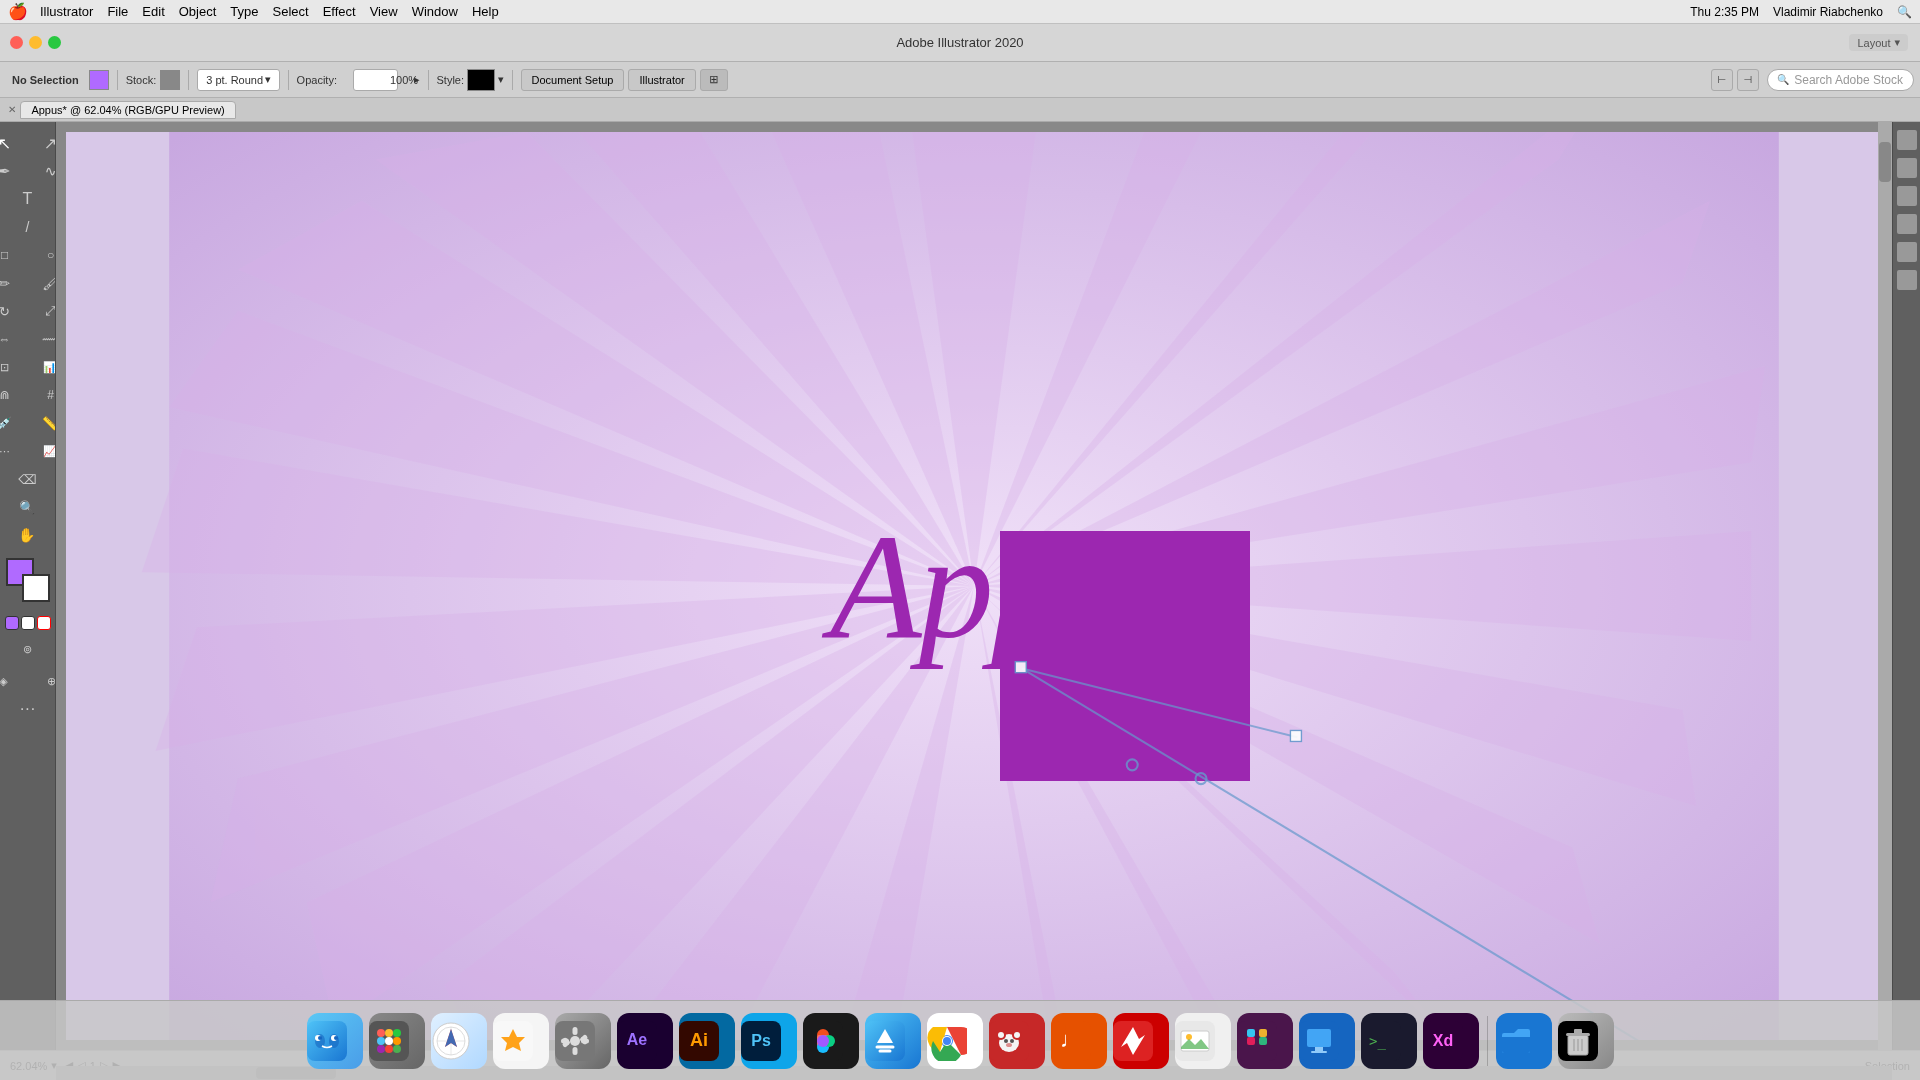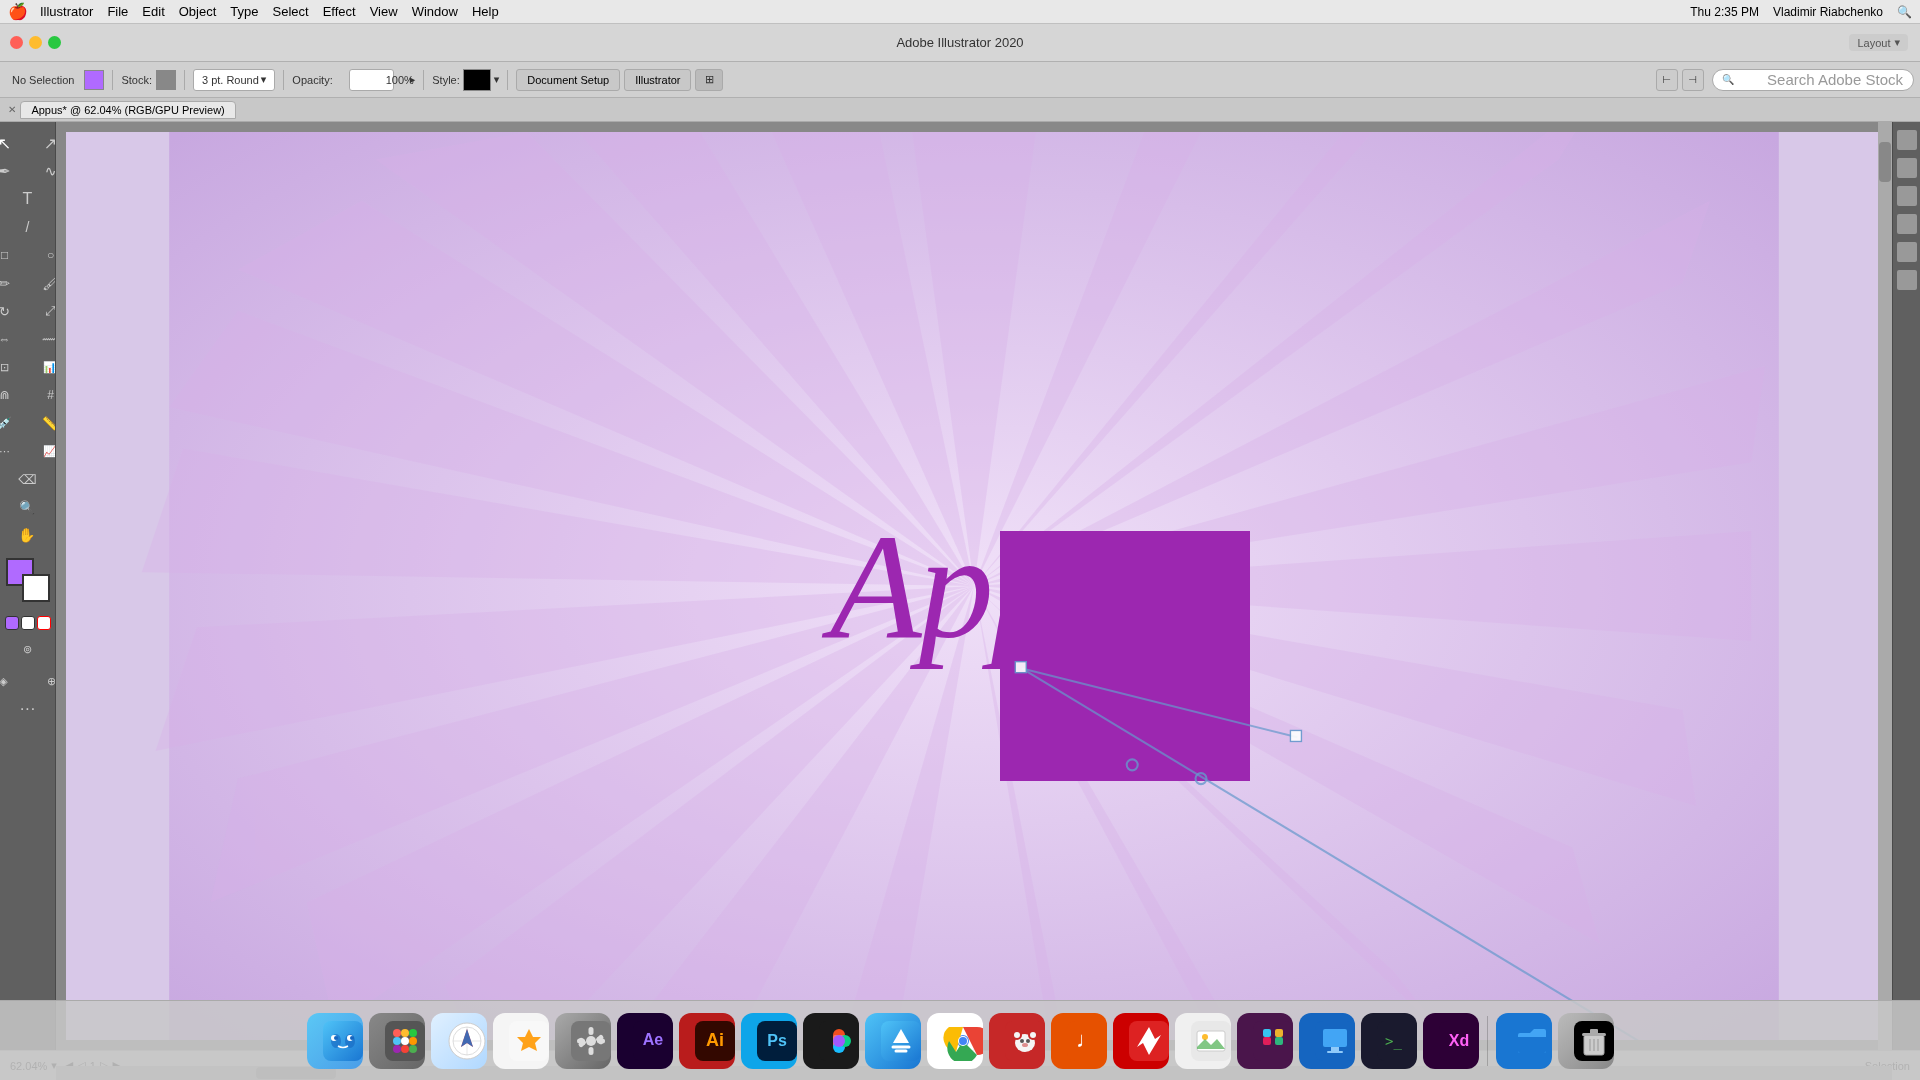--- a/index.html
+++ b/index.html
@@ -37,7 +37,7 @@
       display: flex; align-items: center; padding: 0 6px; gap: 4px;
       border-bottom: 1px solid #b0b0b0; font-size: 11px; color: #333;
     }
-    .tb-item { display: flex; align-items: flex-end; gap: 3px; padding: 2px 6px; cursor: pointer; white-space: nowrap; }
+    .tb-item { display: flex; align-items: flex-end; gap: 3px; padding: 2px 6px; cursor: pointer; white-space: nowrap; font-weight: bold; }
     .tb-color-box { width: 20px; height: 20px; border: 1px solid #888; }
     .tb-separator { width: 1px; height: 20px; background: #aaa; margin: 0 4px; }
     .tb-stroke-label { font-size: 11px; }

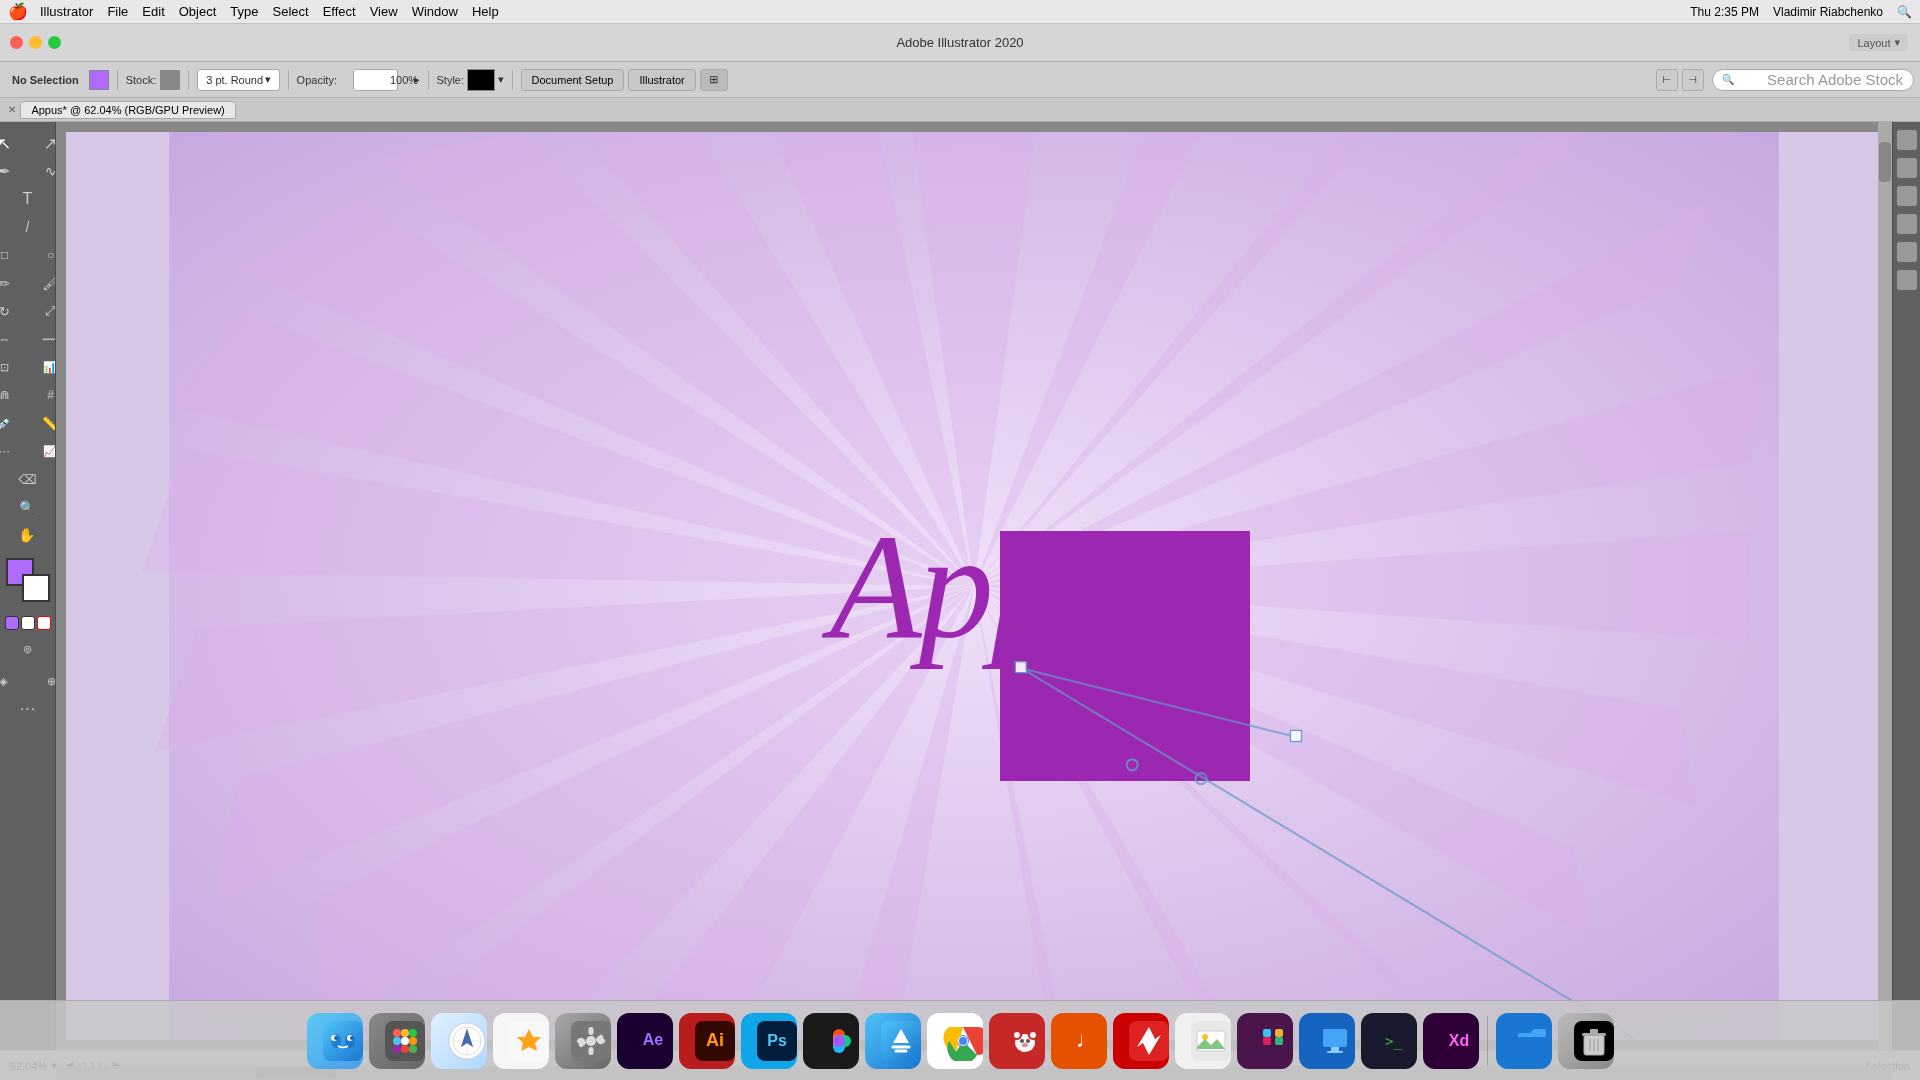--- a/index.html
+++ b/index.html
@@ -194,7 +194,7 @@
     </div>
     <div style="display:flex;align-items:center;background:#fff;border:1px solid #aaa;border-radius:11px;padding:2px 10px;height:22px;gap:4px;cursor:pointer;">
       <span style="font-size:10px;">🔍</span>
-      <span style="font-size:15px;color:#999;margin-left:28px;">Search Adobe Stock</span>
+      <span style="font-size:12px;color:#999;">Search Adobe Stock</span>
     </div>
   </div>
 </div>

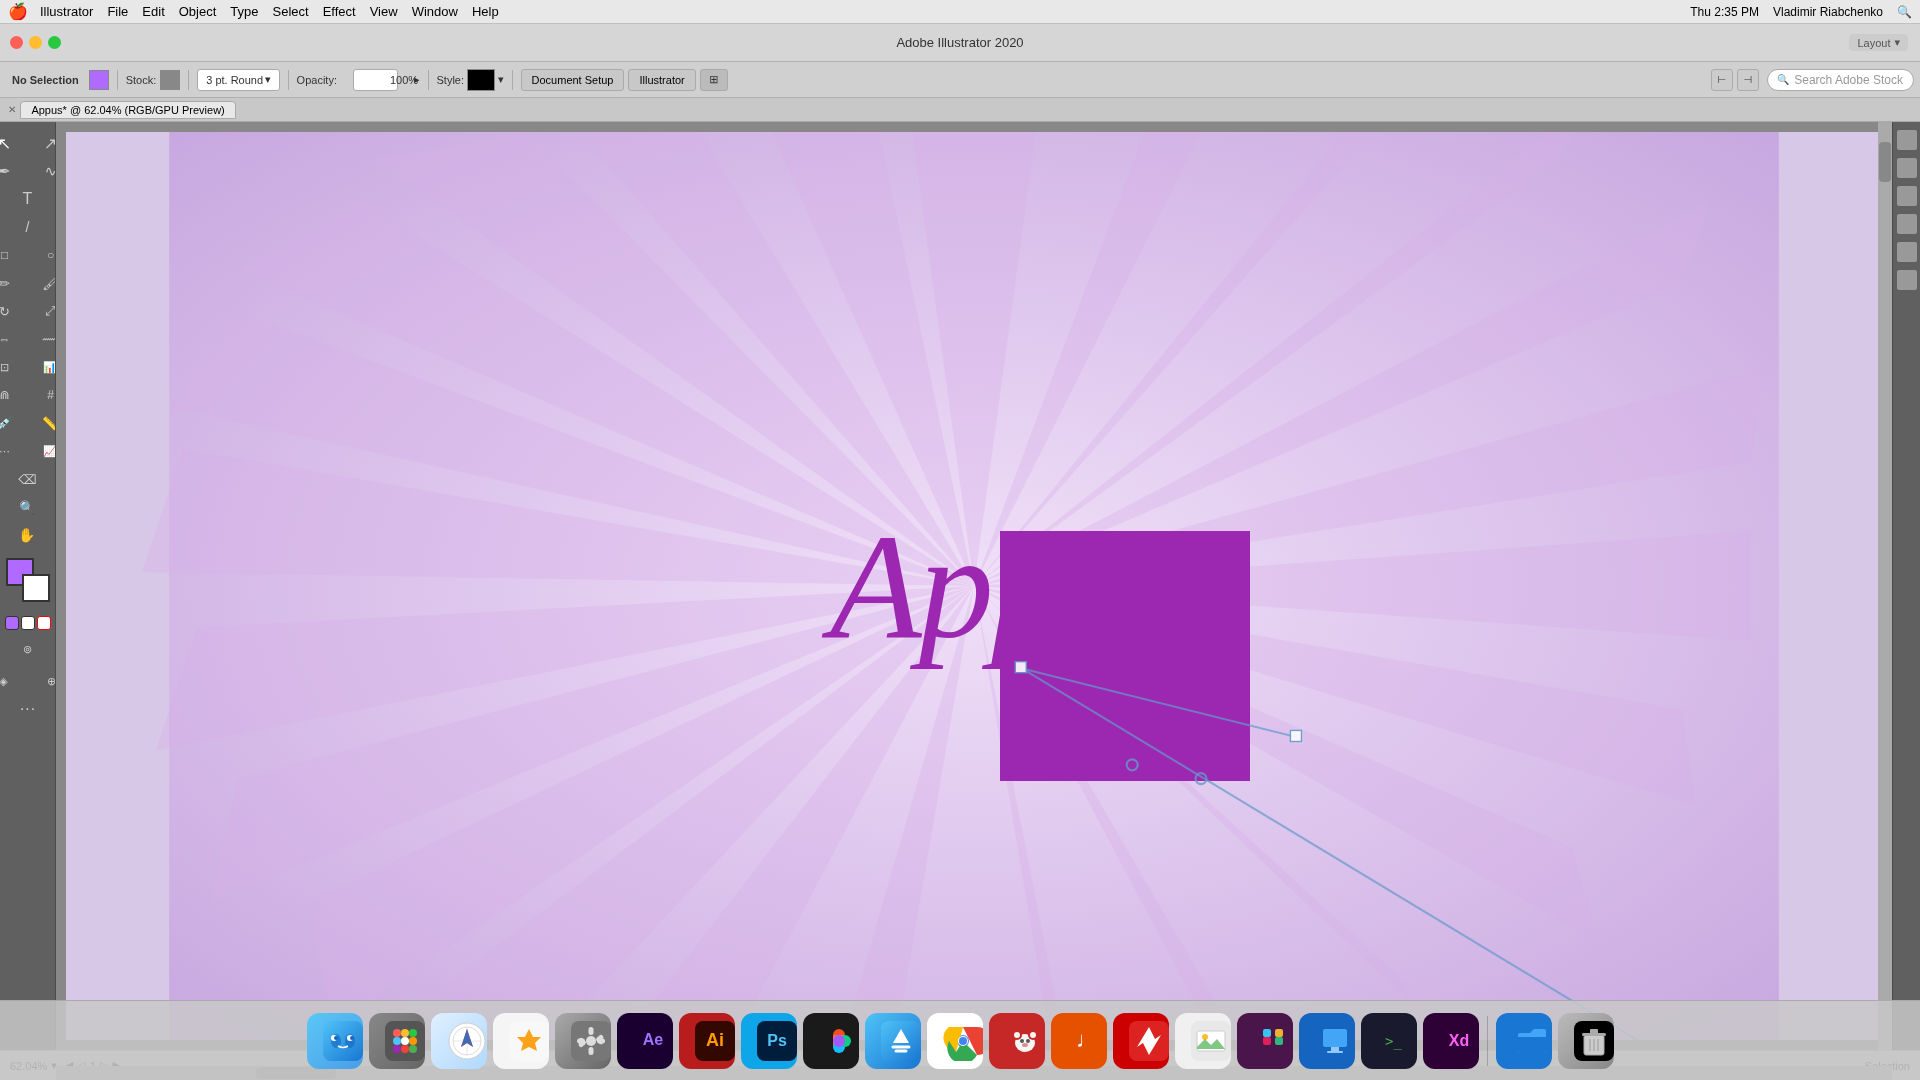--- a/index.html
+++ b/index.html
@@ -111,7 +111,7 @@
     }
     .dock-icon {
       width: 56px; height: 56px; border-radius: 12px;
-      display: flex; align-items: center; justify-content: flex-end;
+      display: flex; align-items: center; justify-content: flex-start;
       cursor: pointer; font-size: 28px; position: relative;
       transition: transform 0.1s;
     }

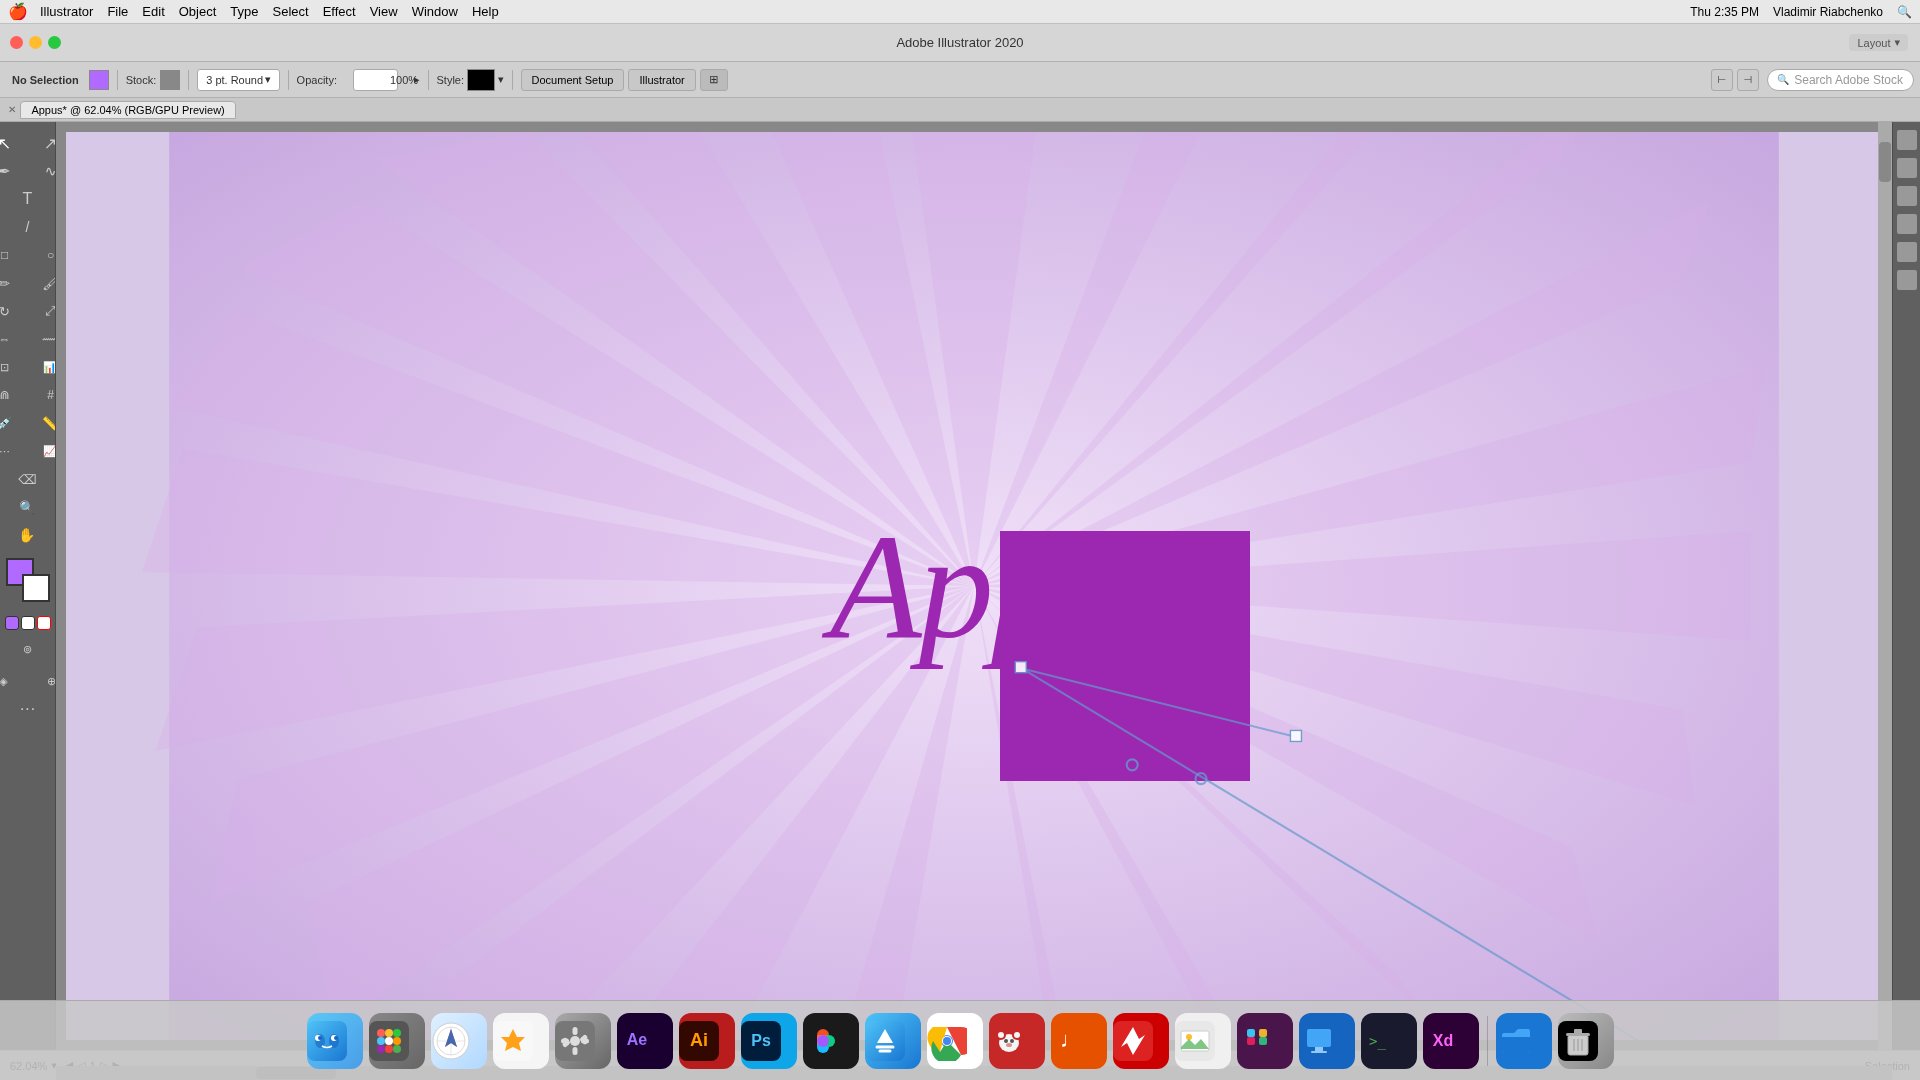--- a/index.html
+++ b/index.html
@@ -476,7 +476,7 @@
       </svg>
   </div>
 
-  <div class="dock-icon" style="background:#b91c1c;">
+  <div class="dock-icon" style="background:#0369a1;">
     <svg width="40" height="40" viewBox="0 0 40 40">
         <rect width="40" height="40" rx="8" fill="#330800"></rect>
         <text x="50%" y="62%" text-anchor="middle" font-size="18" font-weight="bold" fill="#ff9a00" font-family="Arial">Ai</text>

